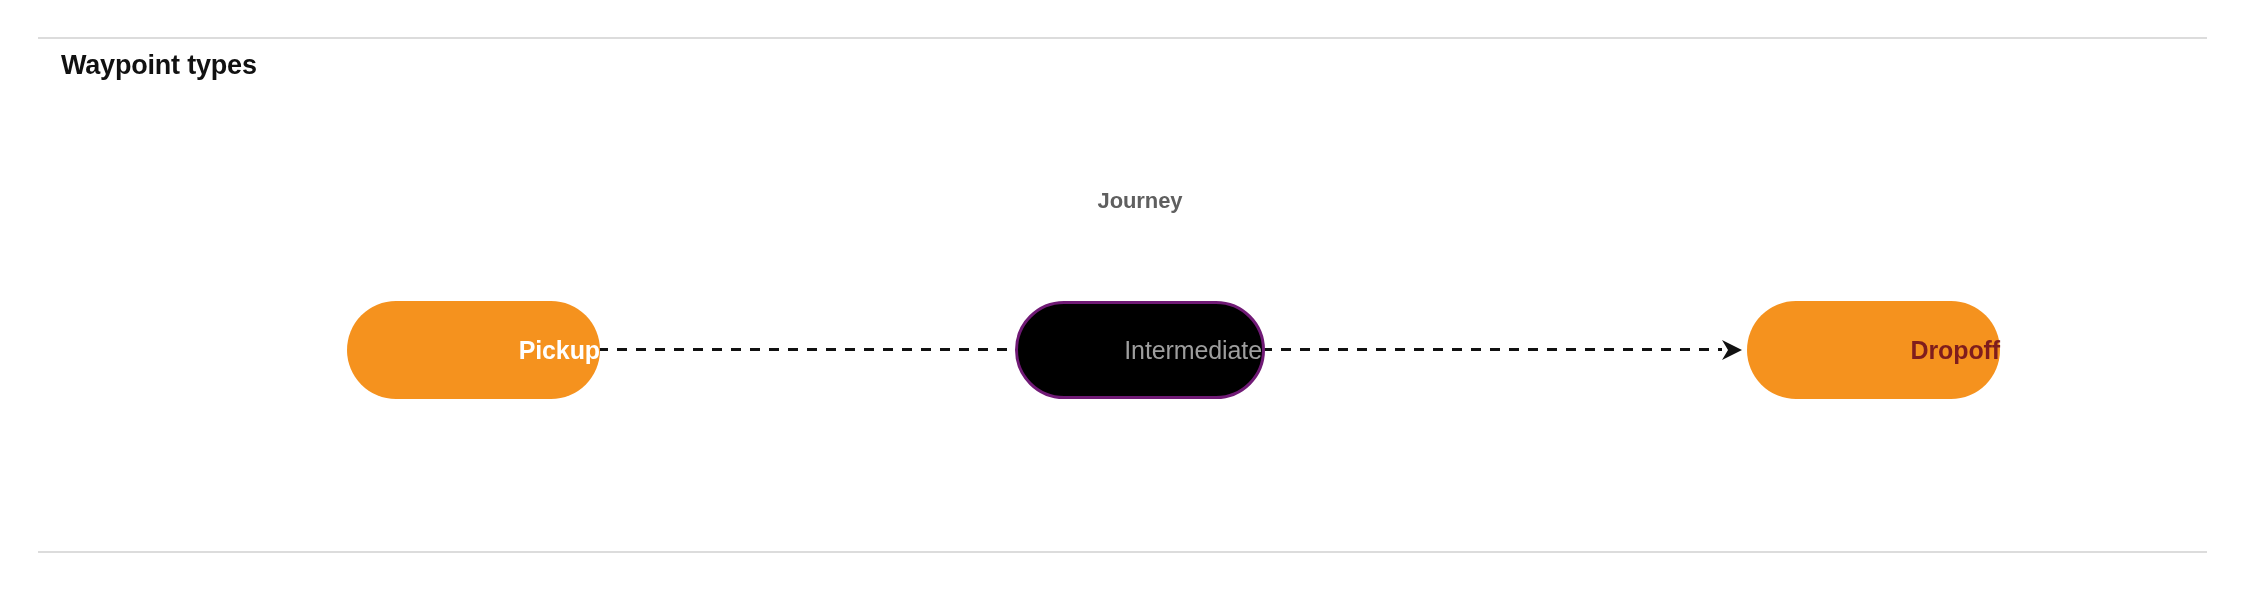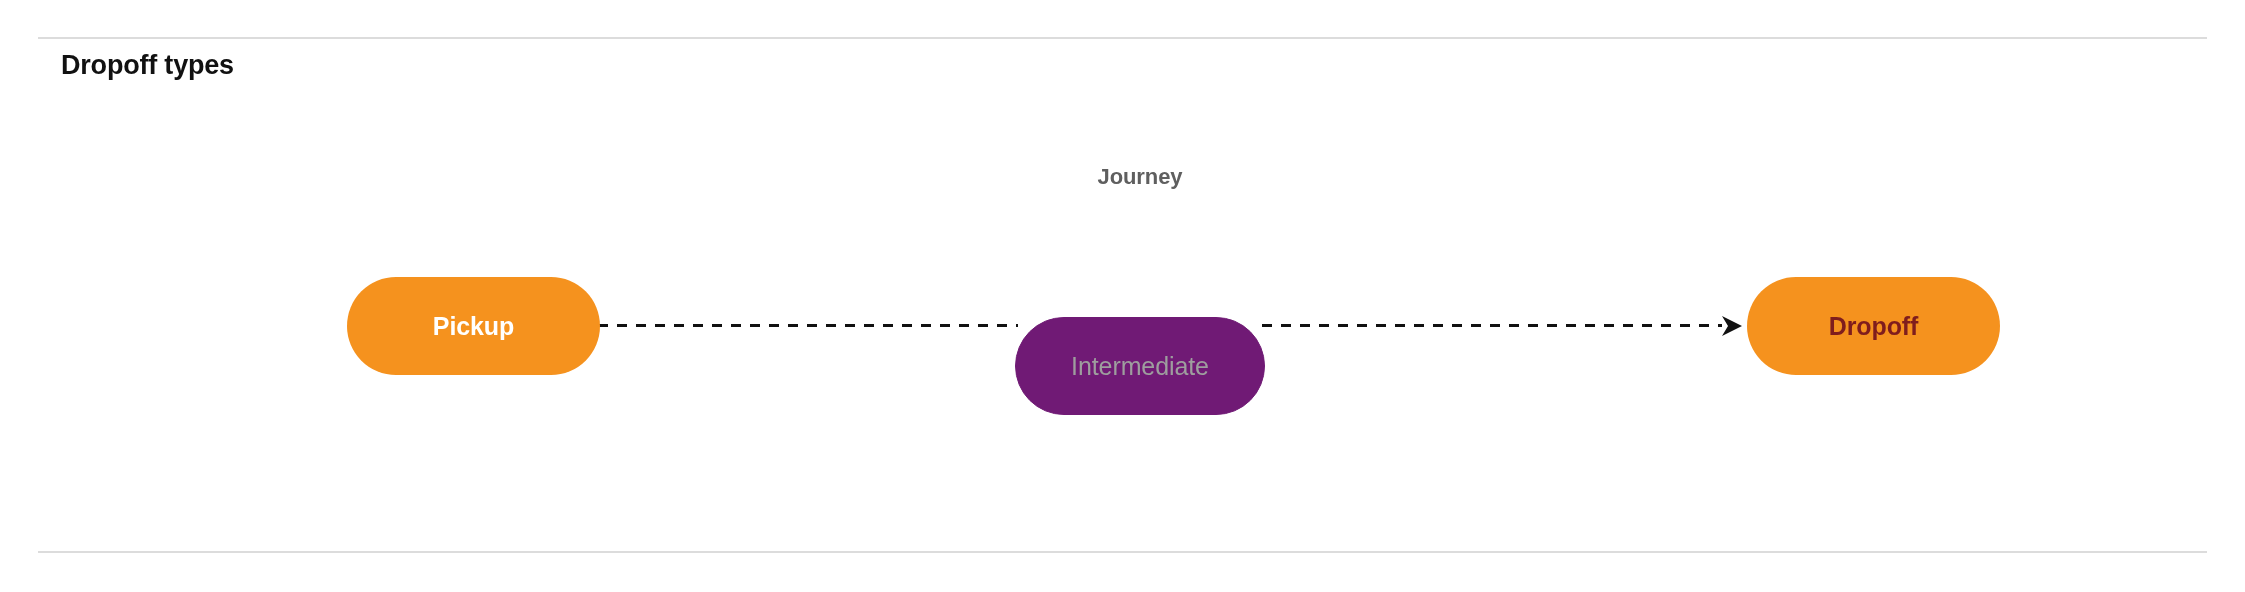--- a/index.html
+++ b/index.html
@@ -147,7 +147,7 @@
 
   <div class="divider divider-top"></div>
 
-  <div class="section-title">Dropoff types</div>
+  <div class="section-title">Waypoint types</div>
 
   <div class="diagram">
 

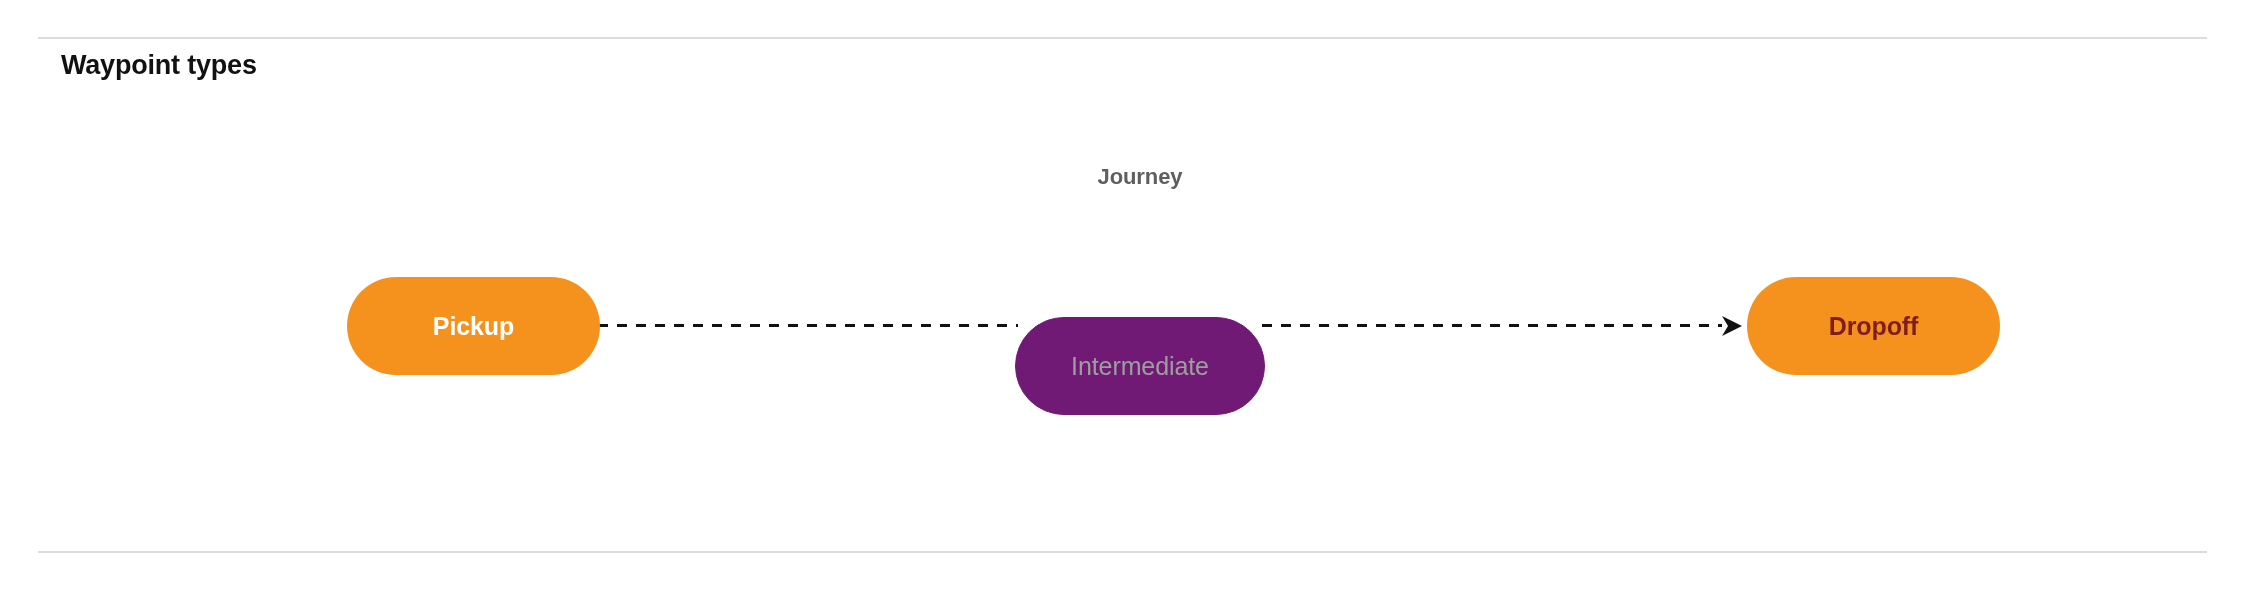--- a/index.html
+++ b/index.html
@@ -51,7 +51,7 @@
   .diagram {
     position: absolute;
     left: 0;
-    top: 92px;
+    top: 116px;
     width: 2245px;
     height: 420px;
     text-decoration: underline;

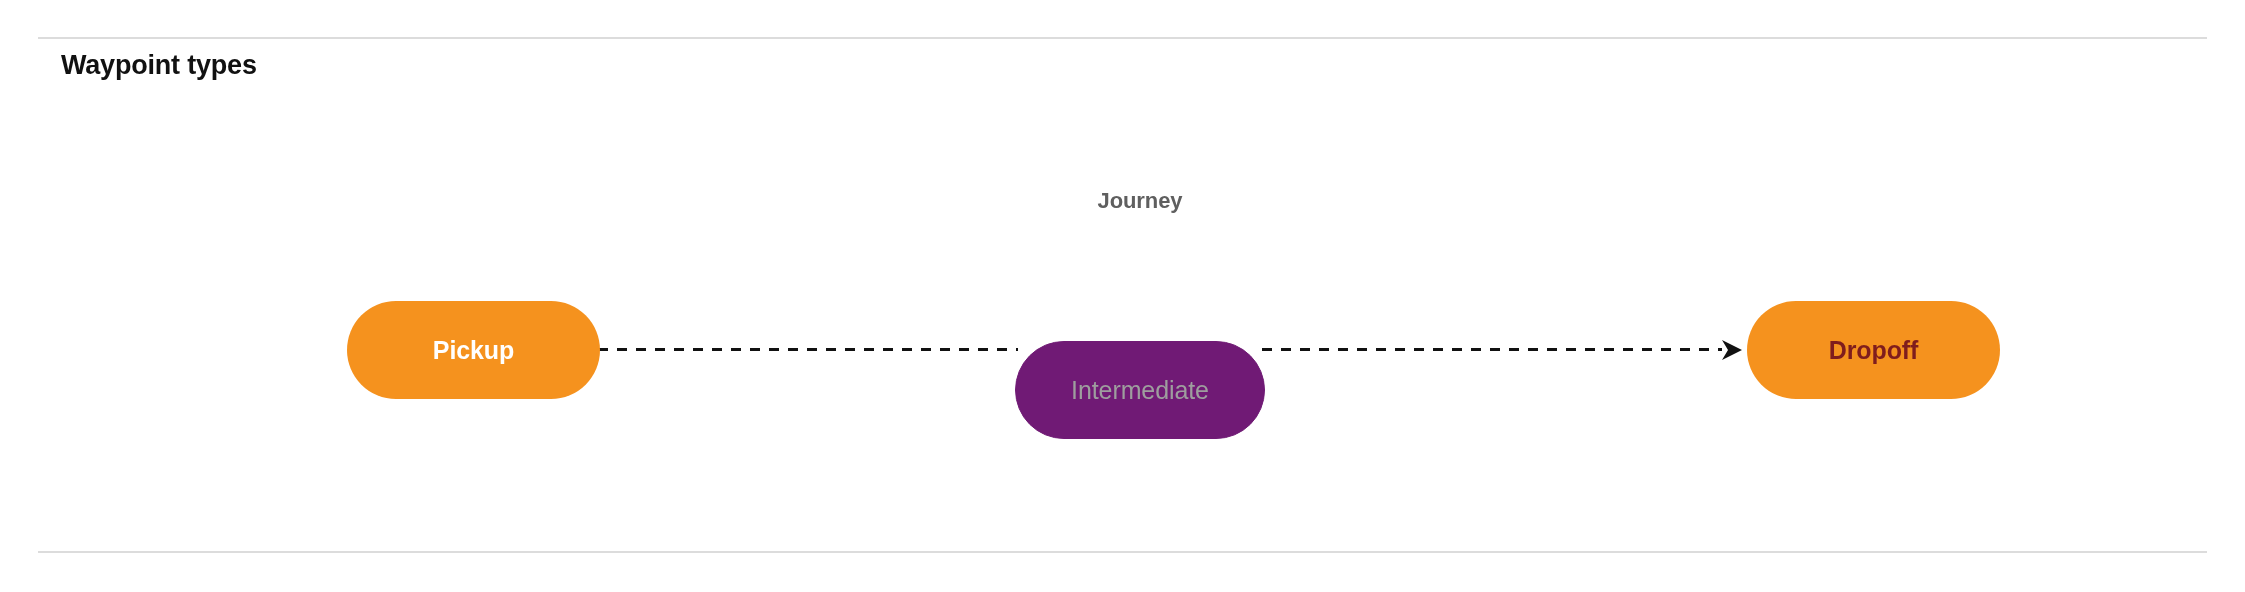--- a/index.html
+++ b/index.html
@@ -78,7 +78,7 @@
     box-sizing: border-box;
     display: flex;
     align-items: center;
-    justify-content: center;
+    justify-content: flex-end;
     border-radius: 49px;
     font-size: 25px;
     font-weight: bold;

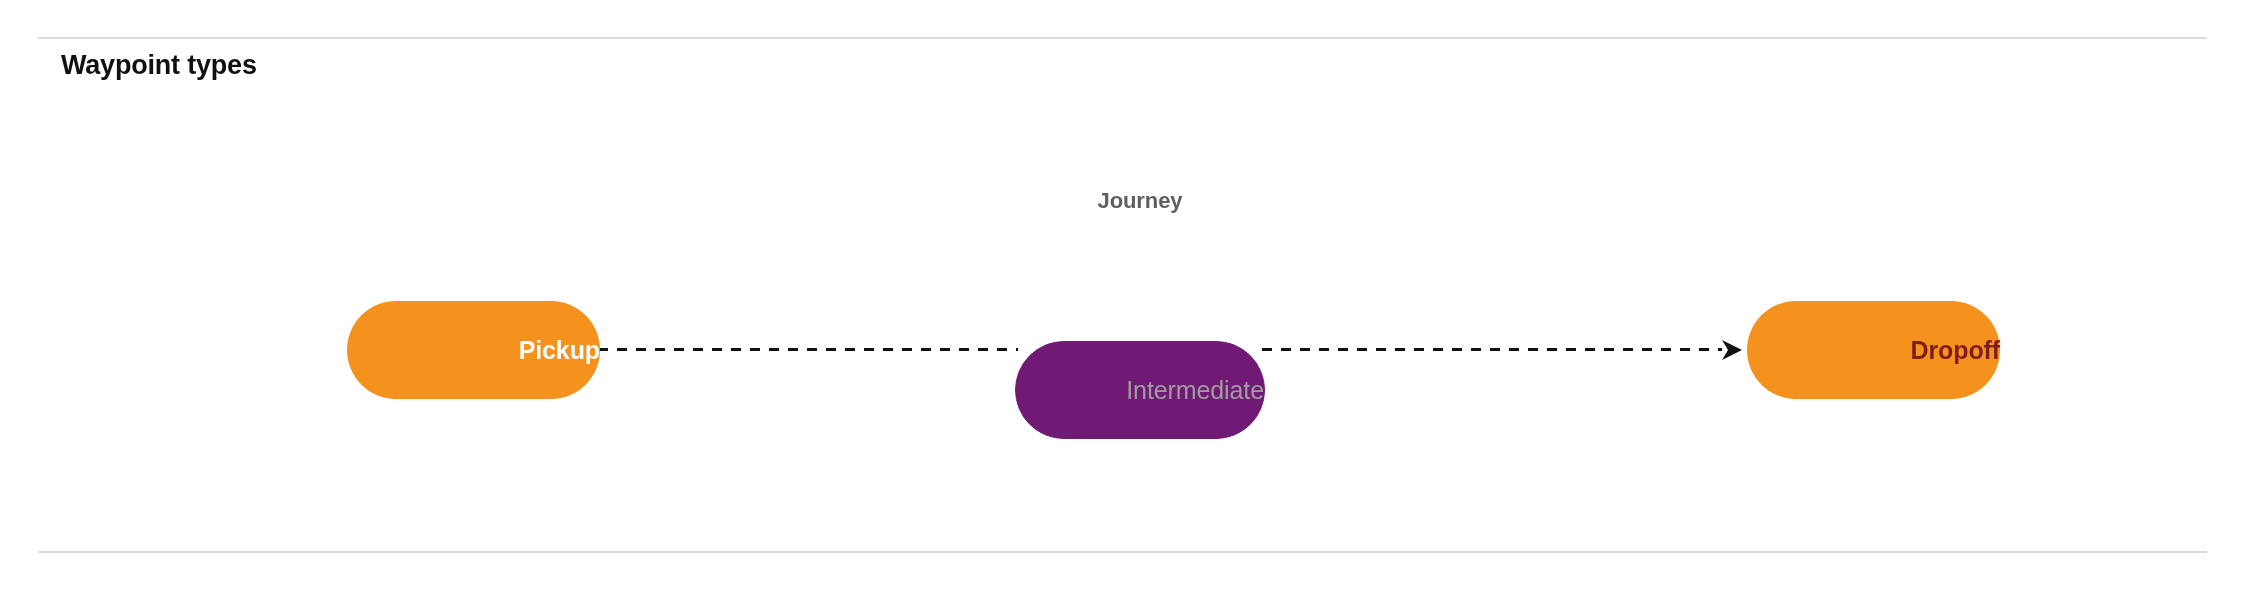--- a/index.html
+++ b/index.html
@@ -97,11 +97,10 @@
   .node-intermediate {
     left: 1015px;
     width: 250px;
-    background: #701a75;
-    border: 1px solid #701a75;
+    background: #000000;
+    border: 3px solid #701a75;
     color: #9e9e9e;
     font-weight: normal;
-    margin-top: 40px;
   }
 
   .node-dropoff {

